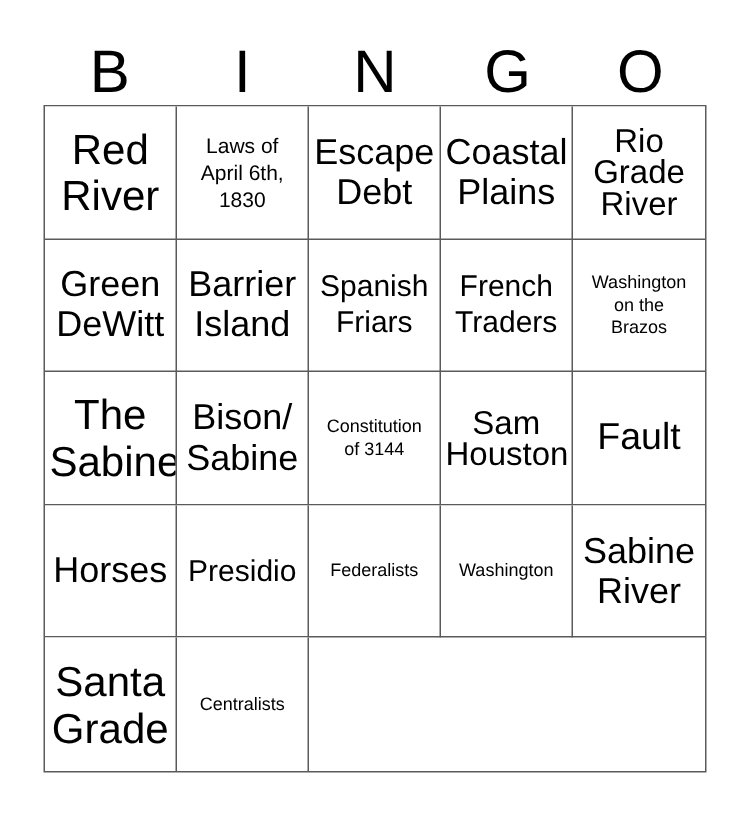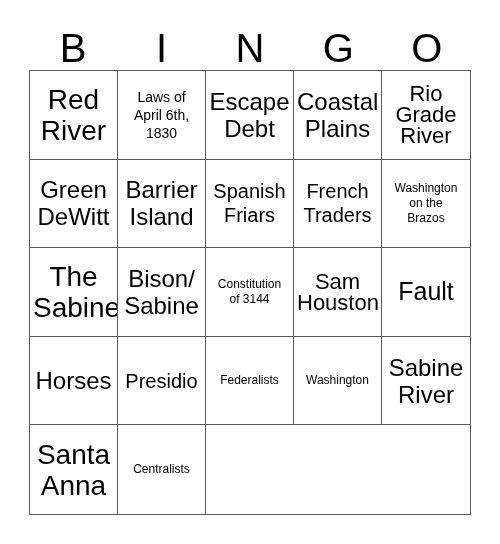--- a/index.html
+++ b/index.html
@@ -190,7 +190,7 @@
       </div>
     <div class="cell sz-xl">
         <span class="cell-text">Santa
-Anna</span>
+Grade</span>
       </div>
     <div class="cell sz-xxs">
         <span class="cell-text">Centralists</span>

